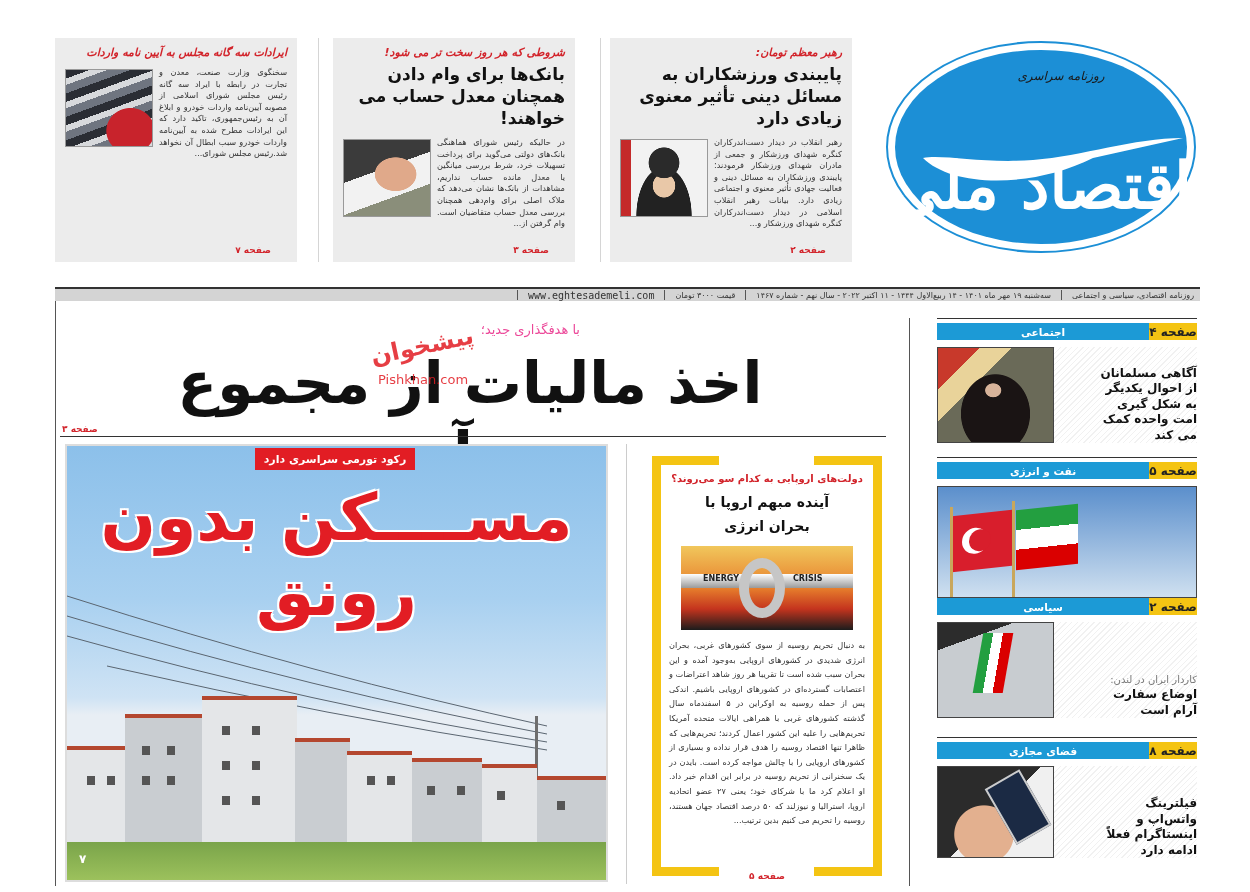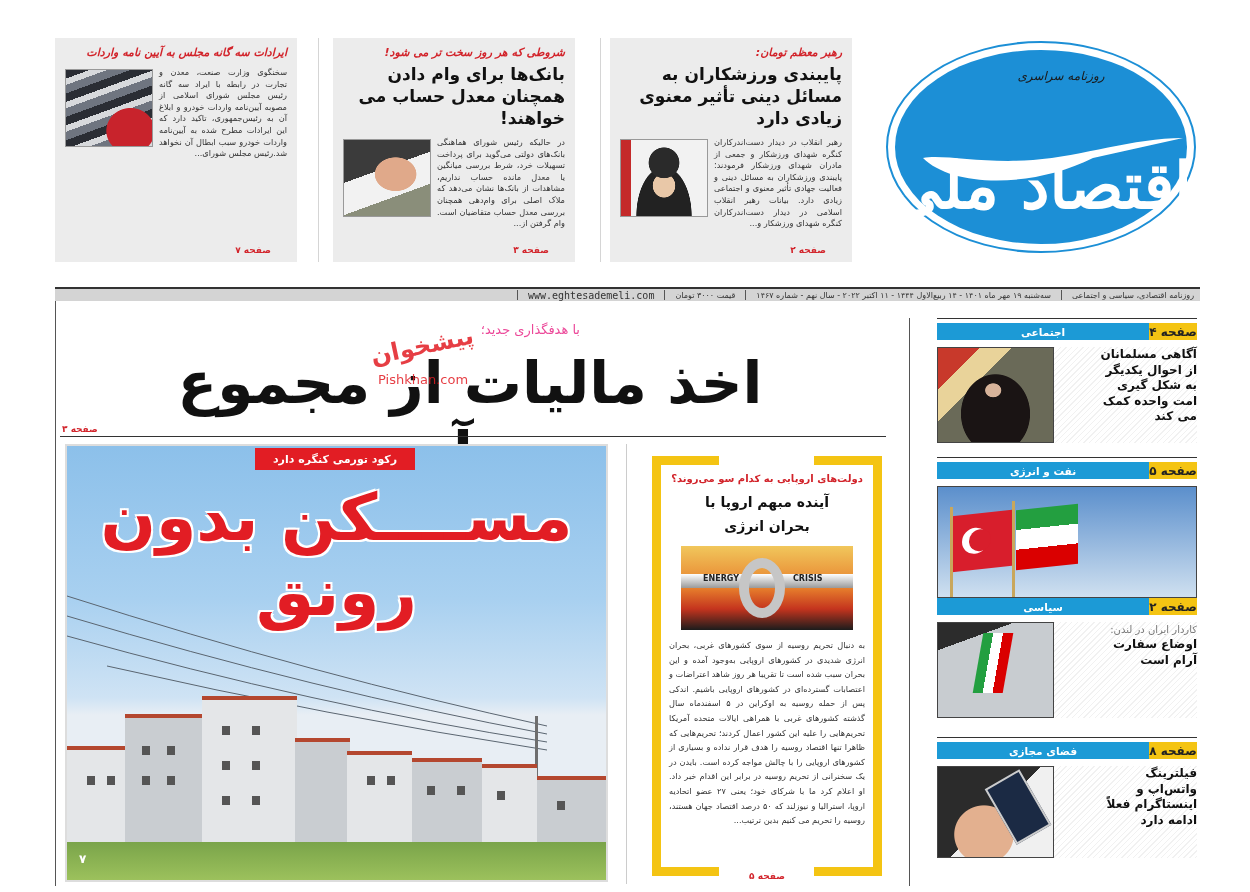--- a/index.html
+++ b/index.html
@@ -59,7 +59,7 @@
   .side .hdr .name { flex: 1; background: #1c9ad6; color: #fff; font-size: 10.5px; font-weight: bold; display: flex; align-items: center; justify-content: center; }
   .side .hdr .pg { width: 48px; background: #f4c413; color: #222; font-size: 12px; font-weight: bold; display: flex; align-items: center; justify-content: center; }
   .side .content { display: flex; flex-direction: row; gap: 6px; margin-top: 7px; height: 96px; background: repeating-linear-gradient(135deg, #fff 0 3px, #f1f1f1 3px 4px); }
-  .side .content .txt { width: 100px; font-size: 12px; font-weight: bold; color: #111; line-height: 15.5px; text-align: right; display: flex; flex-direction: column; justify-content: flex-start; margin-left: 37px; }
+  .side .content .txt { width: 100px; font-size: 12px; font-weight: bold; color: #111; line-height: 15.5px; text-align: right; display: flex; flex-direction: column; justify-content: flex-end; margin-left: 37px; }
   .side .content .txt .pre { color: #777; font-size: 10px; font-weight: normal; line-height: 15px; }
   .side .content .img { flex: 1; border: 1px solid #444; height: 96px; position: relative; overflow: hidden; }
 </style>

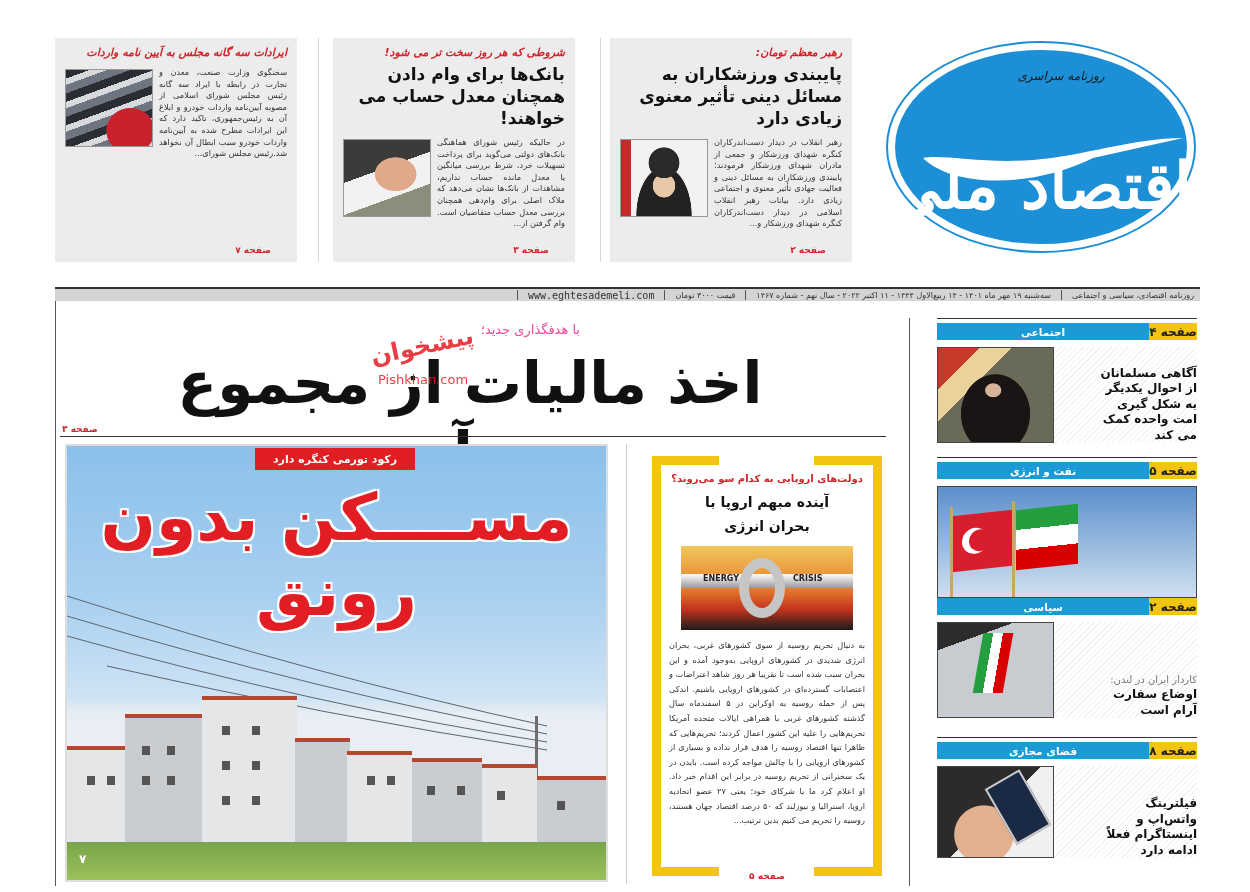--- a/index.html
+++ b/index.html
@@ -127,7 +127,7 @@
 <div class="h-rule"></div>
 
 <div class="housing">
-  <div class="tag">رکود تورمی کنگره دارد</div>
+  <div class="tag">رکود تورمی سراسری دارد</div>
   <div class="big">مســــکن بدون رونق</div>
 
   <svg class="abs" style="left:0;top:110px;" width="543" height="200">

